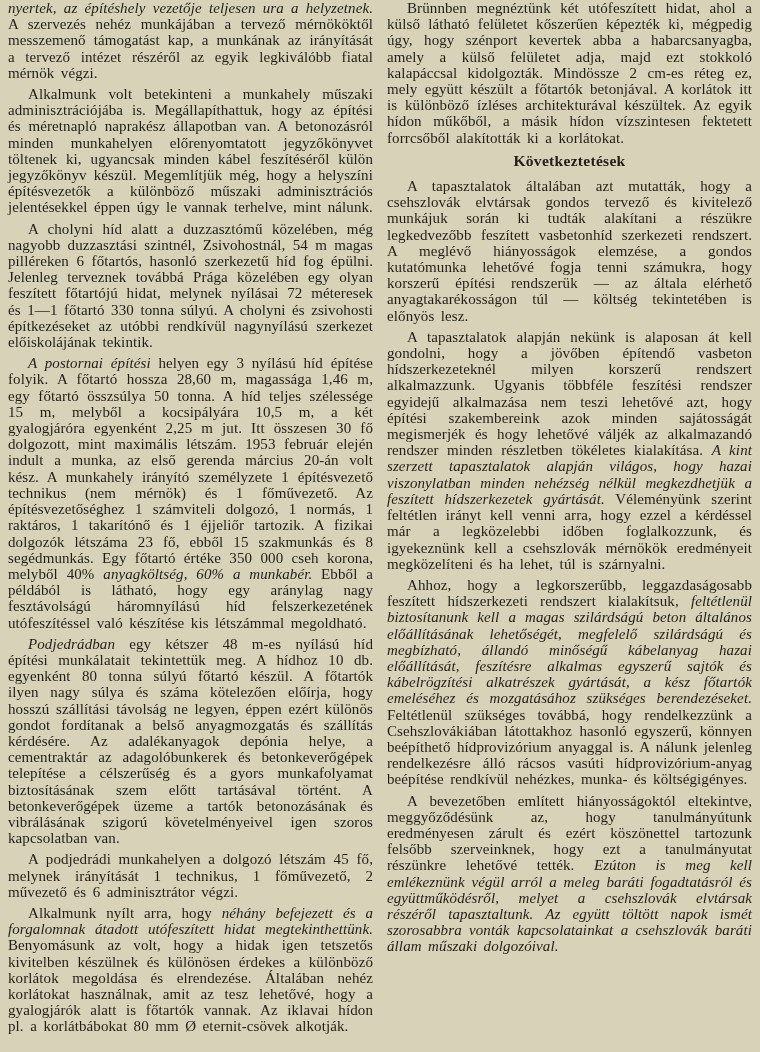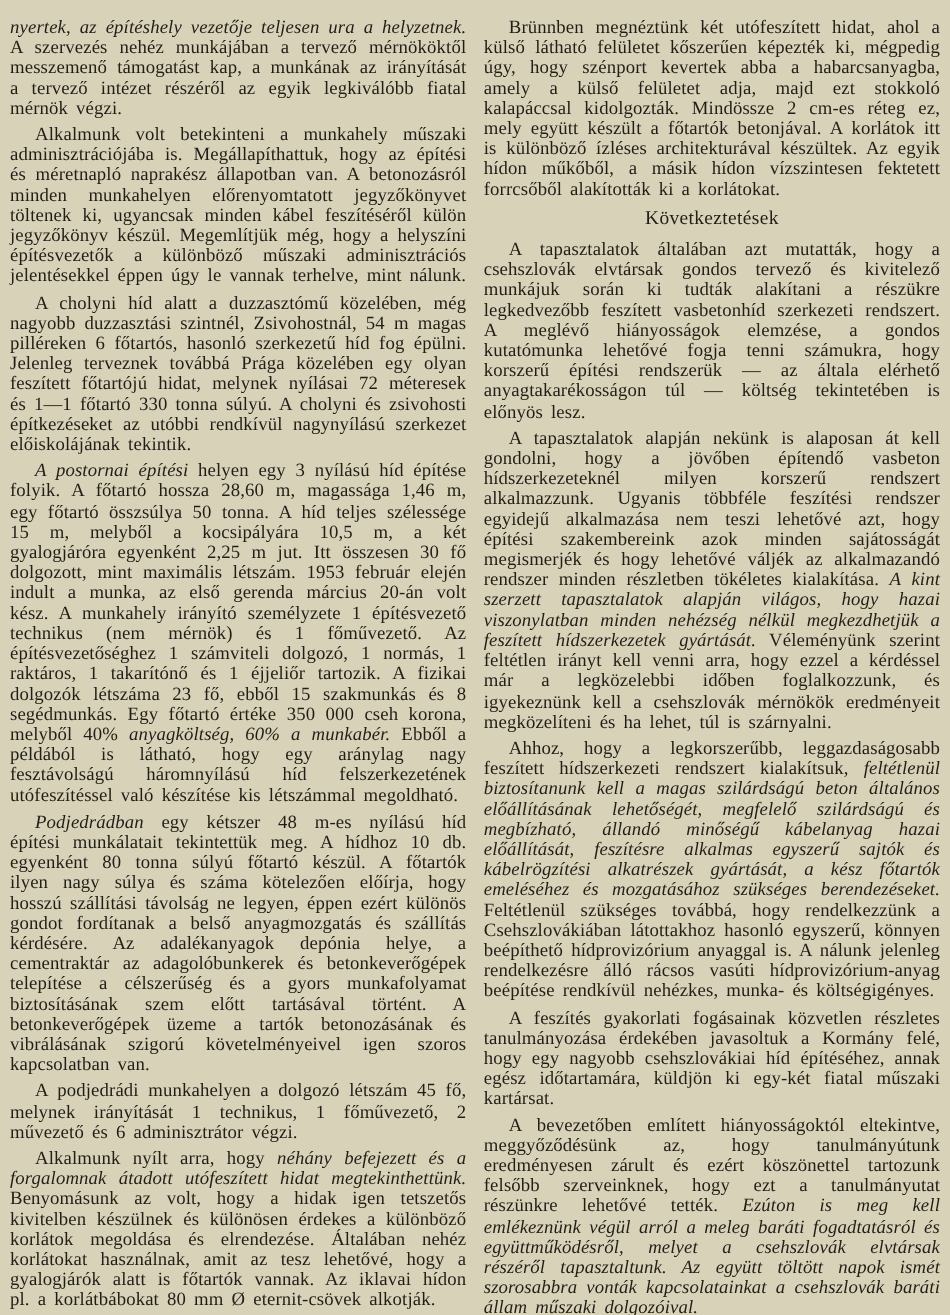--- a/index.html
+++ b/index.html
@@ -15,7 +15,7 @@
     background: var(--paper);
     color: var(--ink);
     font-family: "Liberation Serif", "DejaVu Serif", serif;
-    padding: 14px 8px 6px 8px;
+    padding: 0 8px 6px 8px;
     display: flex;
     gap: 14px;
     overflow: hidden;

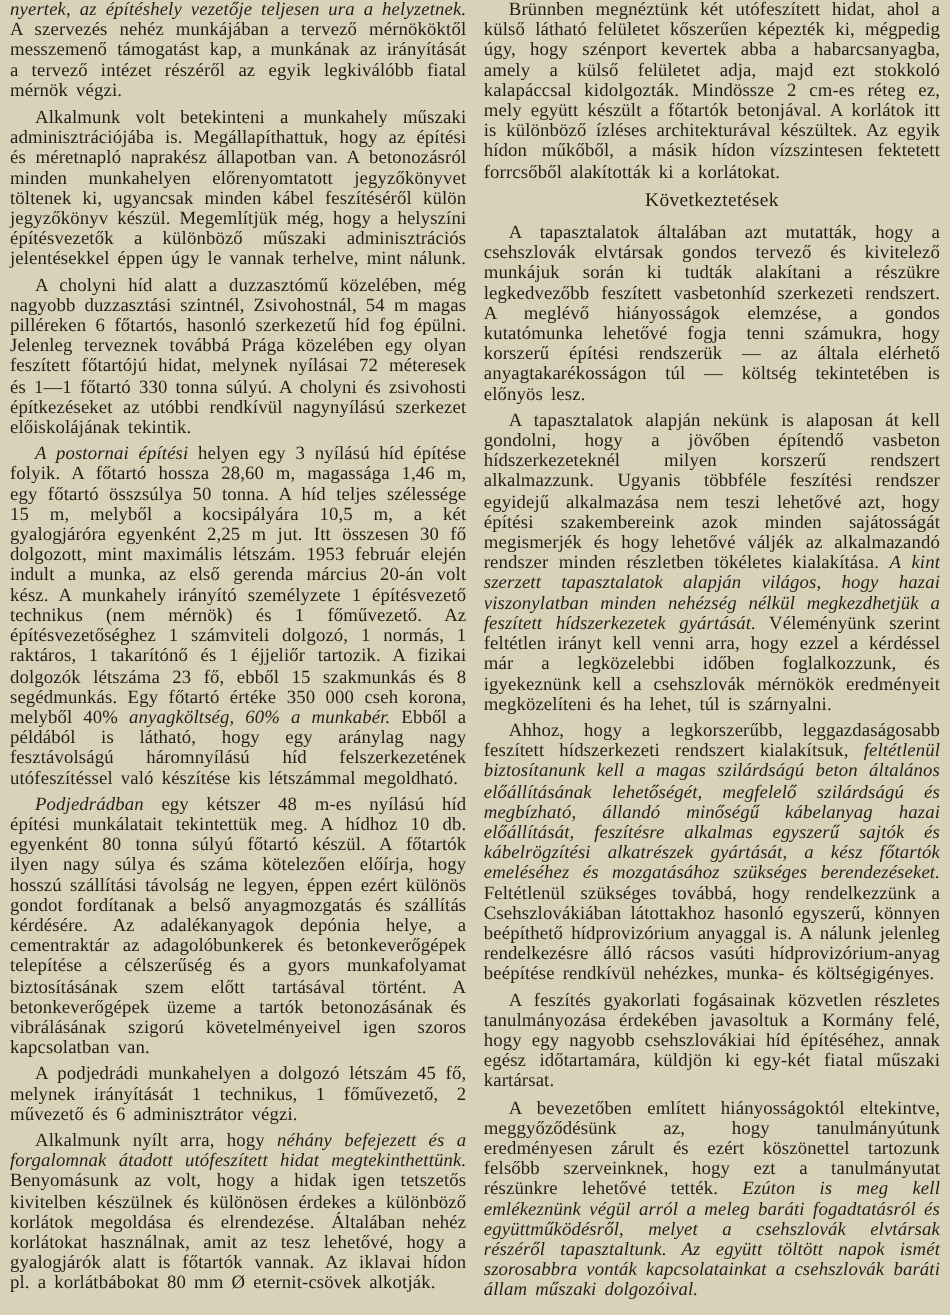--- a/index.html
+++ b/index.html
@@ -36,7 +36,7 @@
   .it { font-style: italic; }
   .heading {
     text-align: center;
-    font-weight: normal;
+    font-weight: bold;
     font-size: 15.5px;
     margin: 7px 0 9px 0;
     text-indent: 0;

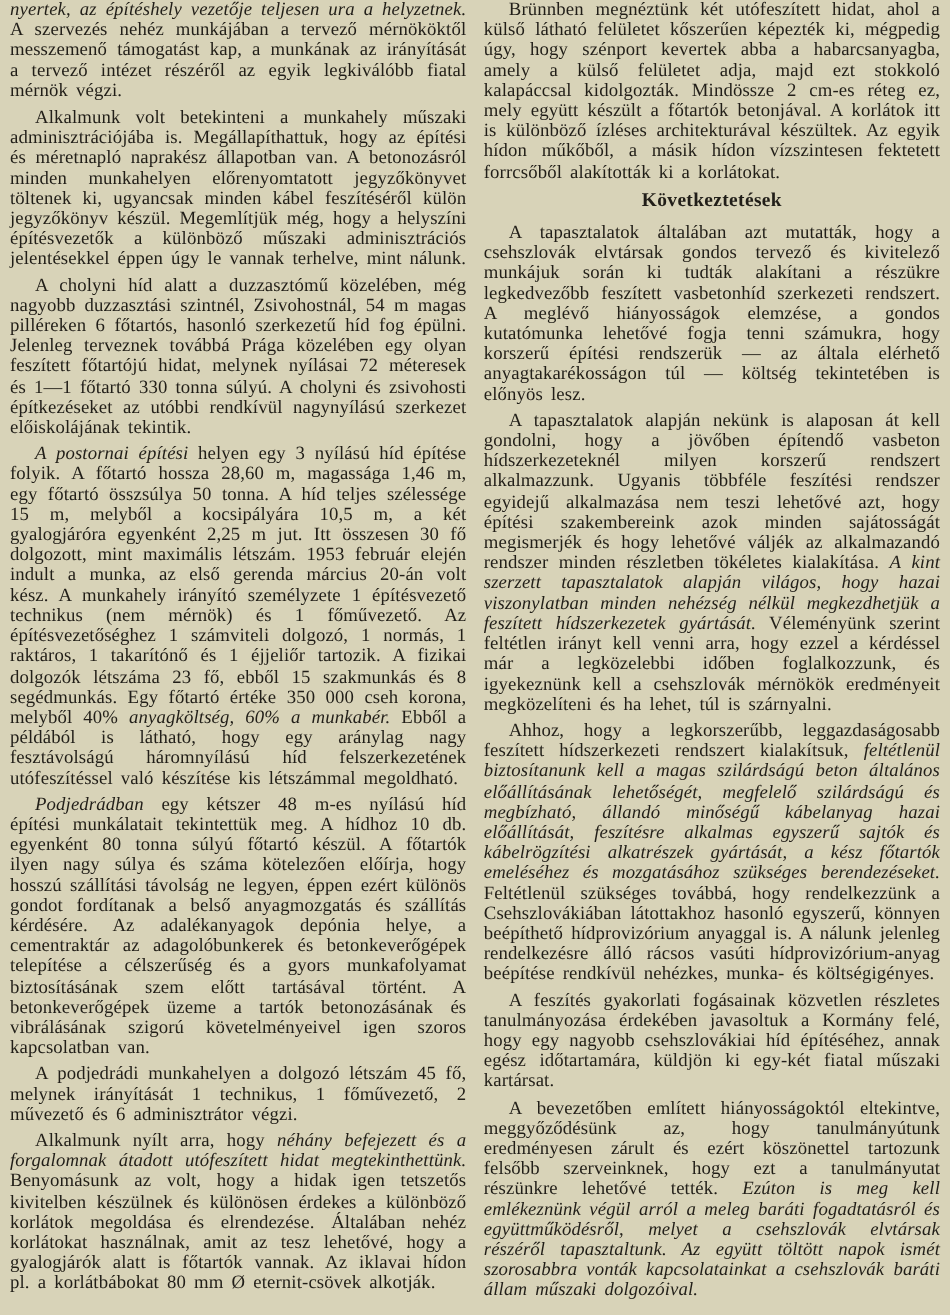--- a/index.html
+++ b/index.html
@@ -62,7 +62,6 @@
       <p class="para"><span>A tapasztalatok általában azt mutatták, hogy a csehszlovák elvtársak gondos tervező és kivitelező munkájuk során ki tudták alakítani a részükre legkedvezőbb feszített vasbetonhíd szerkezeti rendszert. A meglévő hiányosságok elemzése, a gondos kutatómunka lehetővé fogja tenni számukra, hogy korszerű építési rendszerük — az általa elérhető anyagtakarékosságon túl — költség tekintetében is előnyös lesz.</span></p>
       <p class="para"><span>A tapasztalatok alapján nekünk is alaposan át kell gondolni, hogy a jövőben építendő vasbeton hídszerkezeteknél milyen korszerű rendszert alkalmazzunk. Ugyanis többféle feszítési rendszer egyidejű alkalmazása nem teszi lehetővé azt, hogy építési szakembereink azok minden sajátosságát megismerjék és hogy lehetővé váljék az alkalmazandó rendszer minden részletben tökéletes kialakítása. </span><span class="it">A kint szerzett tapasztalatok alapján világos, hogy hazai viszonylatban minden nehézség nélkül megkezdhetjük a feszített hídszerkezetek gyártását.</span><span> Véleményünk szerint feltétlen irányt kell venni arra, hogy ezzel a kérdéssel már a legközelebbi időben foglalkozzunk, és igyekeznünk kell a csehszlovák mérnökök eredményeit megközelíteni és ha lehet, túl is szárnyalni.</span></p>
       <p class="para"><span>Ahhoz, hogy a legkorszerűbb, leggazdaságosabb feszített hídszerkezeti rendszert kialakítsuk, </span><span class="it">feltétlenül biztosítanunk kell a magas szilárdságú beton általános előállításának lehetőségét, megfelelő szilárdságú és megbízható, állandó minőségű kábelanyag hazai előállítását, feszítésre alkalmas egyszerű sajtók és kábelrögzítési alkatrészek gyártását, a kész főtartók emeléséhez és mozgatásához szükséges berendezéseket.</span><span> Feltétlenül szükséges továbbá, hogy rendelkezzünk a Csehszlovákiában látottakhoz hasonló egyszerű, könnyen beépíthető hídprovizórium anyaggal is. A nálunk jelenleg rendelkezésre álló rácsos vasúti hídprovizórium-anyag beépítése rendkívül nehézkes, munka- és költségigényes.</span></p>
-      <p class="para"><span>A feszítés gyakorlati fogásainak közvetlen részletes tanulmányozása érdekében javasoltuk a Kormány felé, hogy egy nagyobb csehszlovákiai híd építéséhez, annak egész időtartamára, küldjön ki egy-két fiatal műszaki kartársat.</span></p>
       <p class="para"><span>A bevezetőben említett hiányosságoktól eltekintve, meggyőződésünk az, hogy tanulmányútunk eredményesen zárult és ezért köszönettel tartozunk felsőbb szerveinknek, hogy ezt a tanulmányutat részünkre lehetővé tették. </span><span class="it">Ezúton is meg kell emlékeznünk végül arról a meleg baráti fogadtatásról és együttműködésről, melyet a csehszlovák elvtársak részéről tapasztaltunk. Az együtt töltött napok ismét szorosabbra vonták kapcsolatainkat a csehszlovák baráti állam műszaki dolgozóival.</span></p>
     </div>
 </div>

